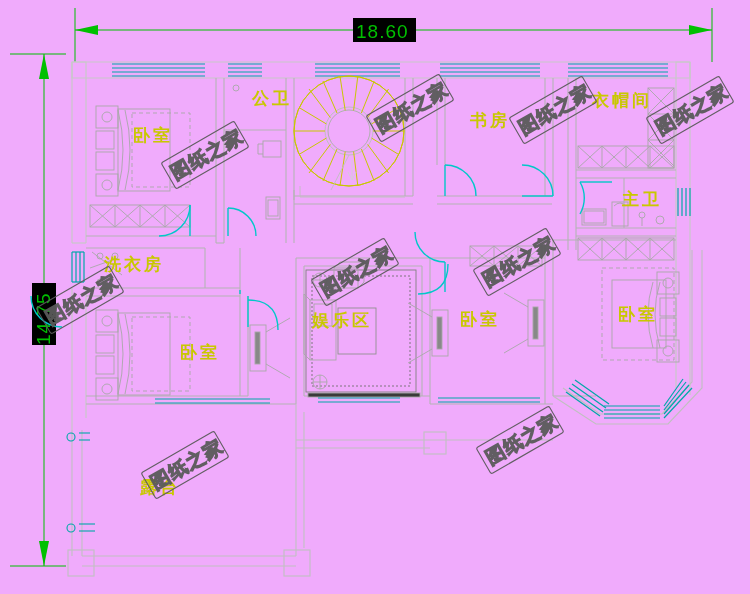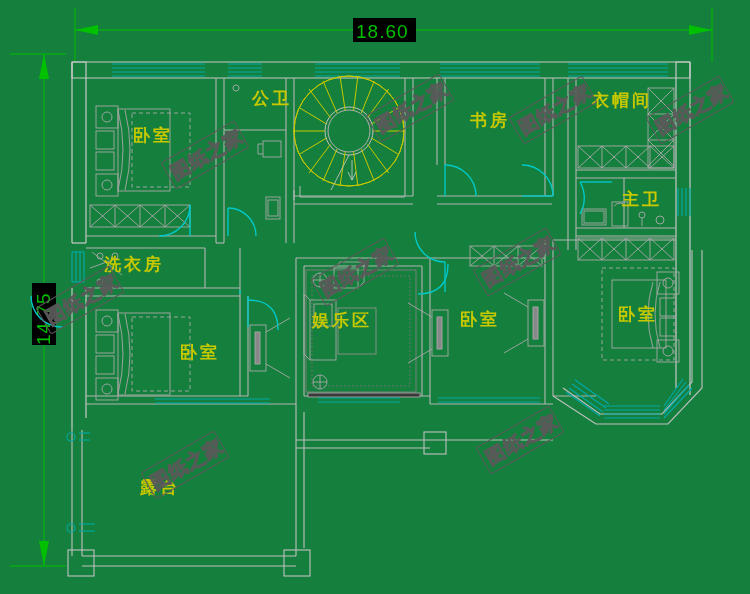--- a/index.html
+++ b/index.html
@@ -4,7 +4,7 @@
 <style>
   html,body{margin:0;padding:0;background:#000;}
   body{width:750px;height:594px;overflow:hidden;font-family:"DejaVu Sans","Liberation Sans",sans-serif;}
-  #stage{position:relative;width:750px;height:594px;background:#15803d;}
+  #stage{position:relative;width:750px;height:594px;background:#f0abfc;}
   svg{position:absolute;top:0;left:0;}
   .dimtxt{fill:#00c000;font-size:19px;font-family:"Liberation Sans",sans-serif;letter-spacing:1px;}
   .room{fill:#c8c800;font-size:17px;font-family:"DejaVu Sans",sans-serif;font-weight:bold;letter-spacing:3px;}

